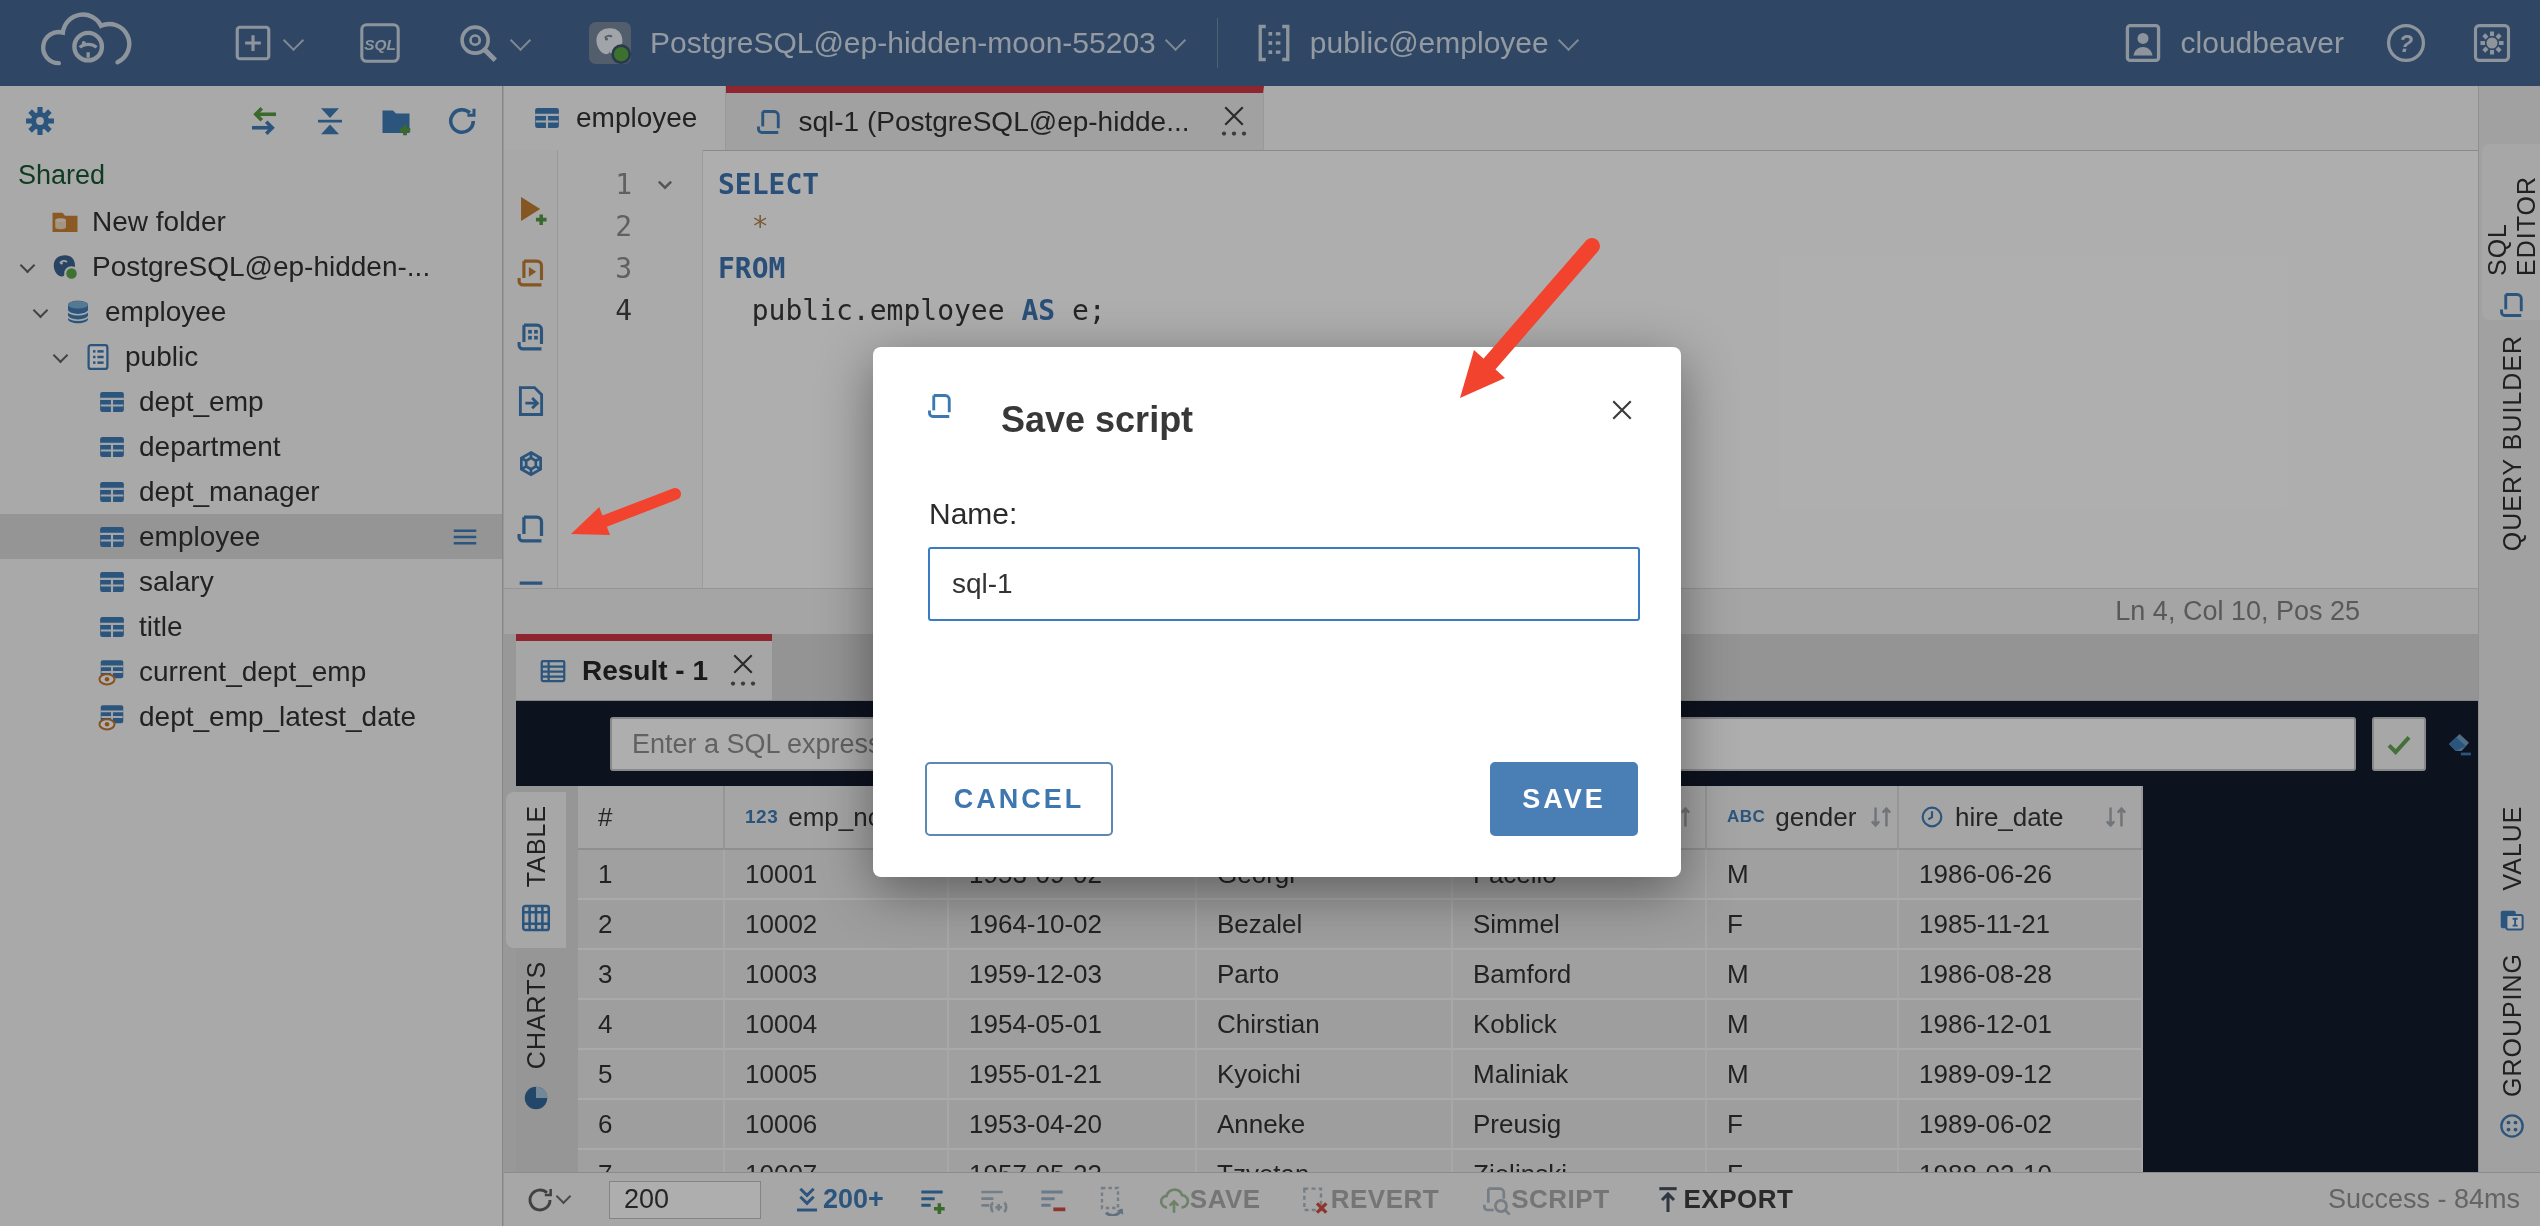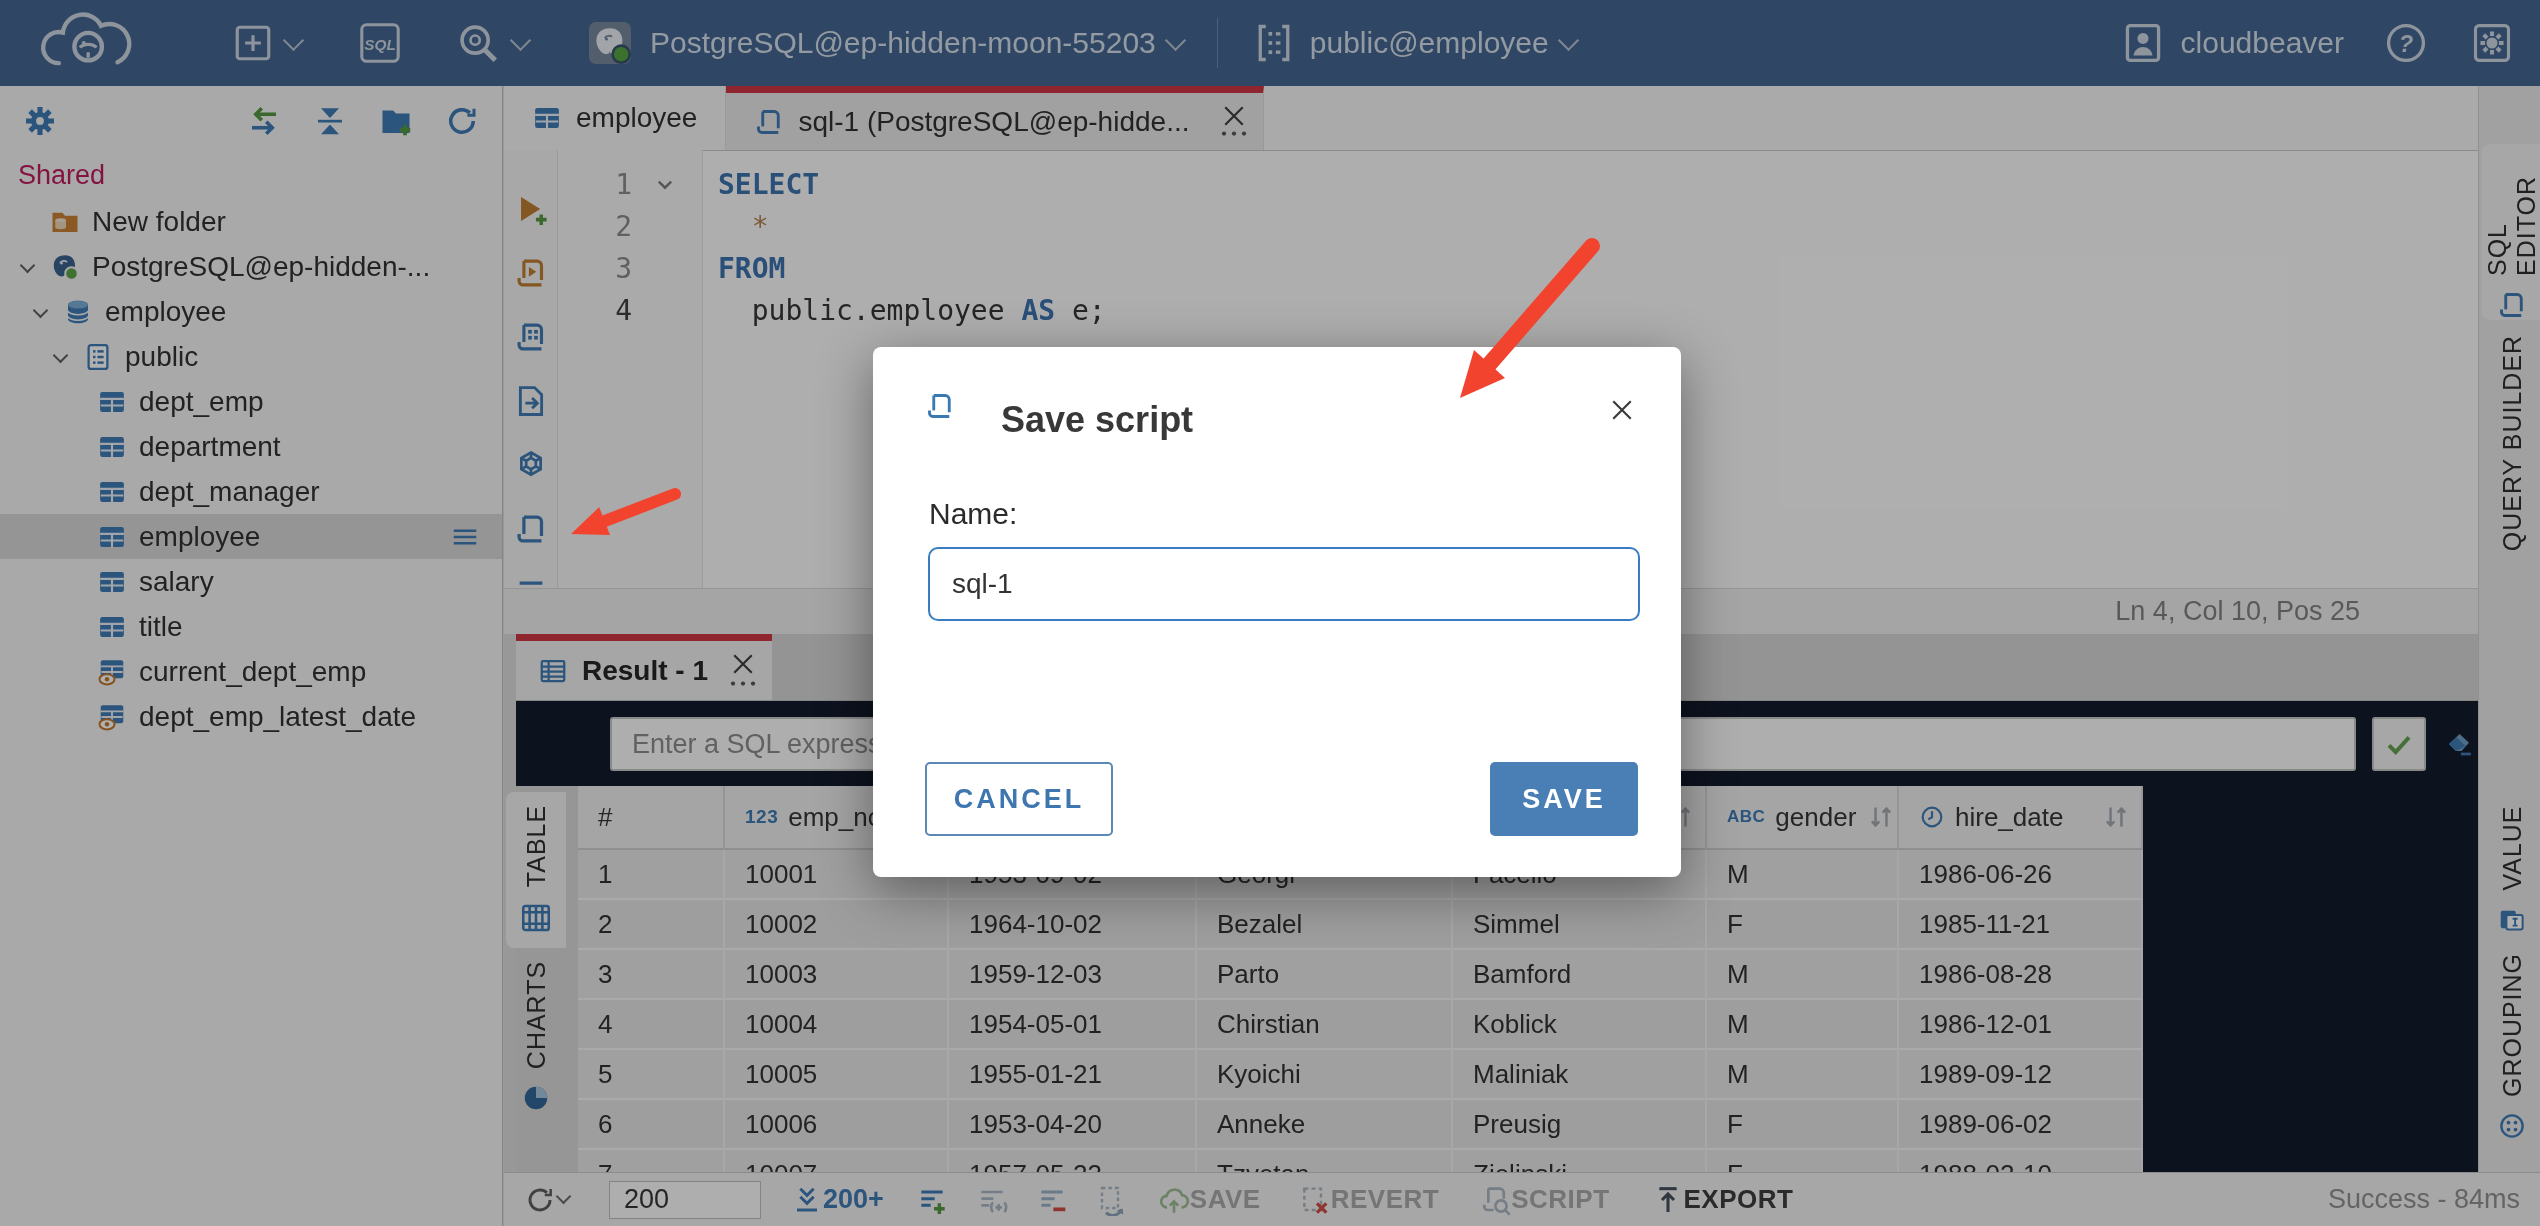--- a/index.html
+++ b/index.html
@@ -19,7 +19,7 @@
   .side-toolbar{height:58px;display:flex;align-items:center;padding:6px 22px 0 22px;gap:30px}
   .side-toolbar .sp{flex:1}
   .side-toolbar i.ic{width:36px;height:36px}
-  .section-label{color:#be185d;font-size:27px;padding:10px 4px 8px 18px}
+  .section-label{color:#14532d;font-size:27px;padding:10px 4px 8px 18px}
   .trow{height:45px;display:flex;align-items:center;gap:12px;font-size:28px;color:#2f2f2f;cursor:default;box-sizing:border-box}
   .trow.sel{background:#d7d7d7}
   .tchev{width:20px;height:20px;position:relative;flex:none}

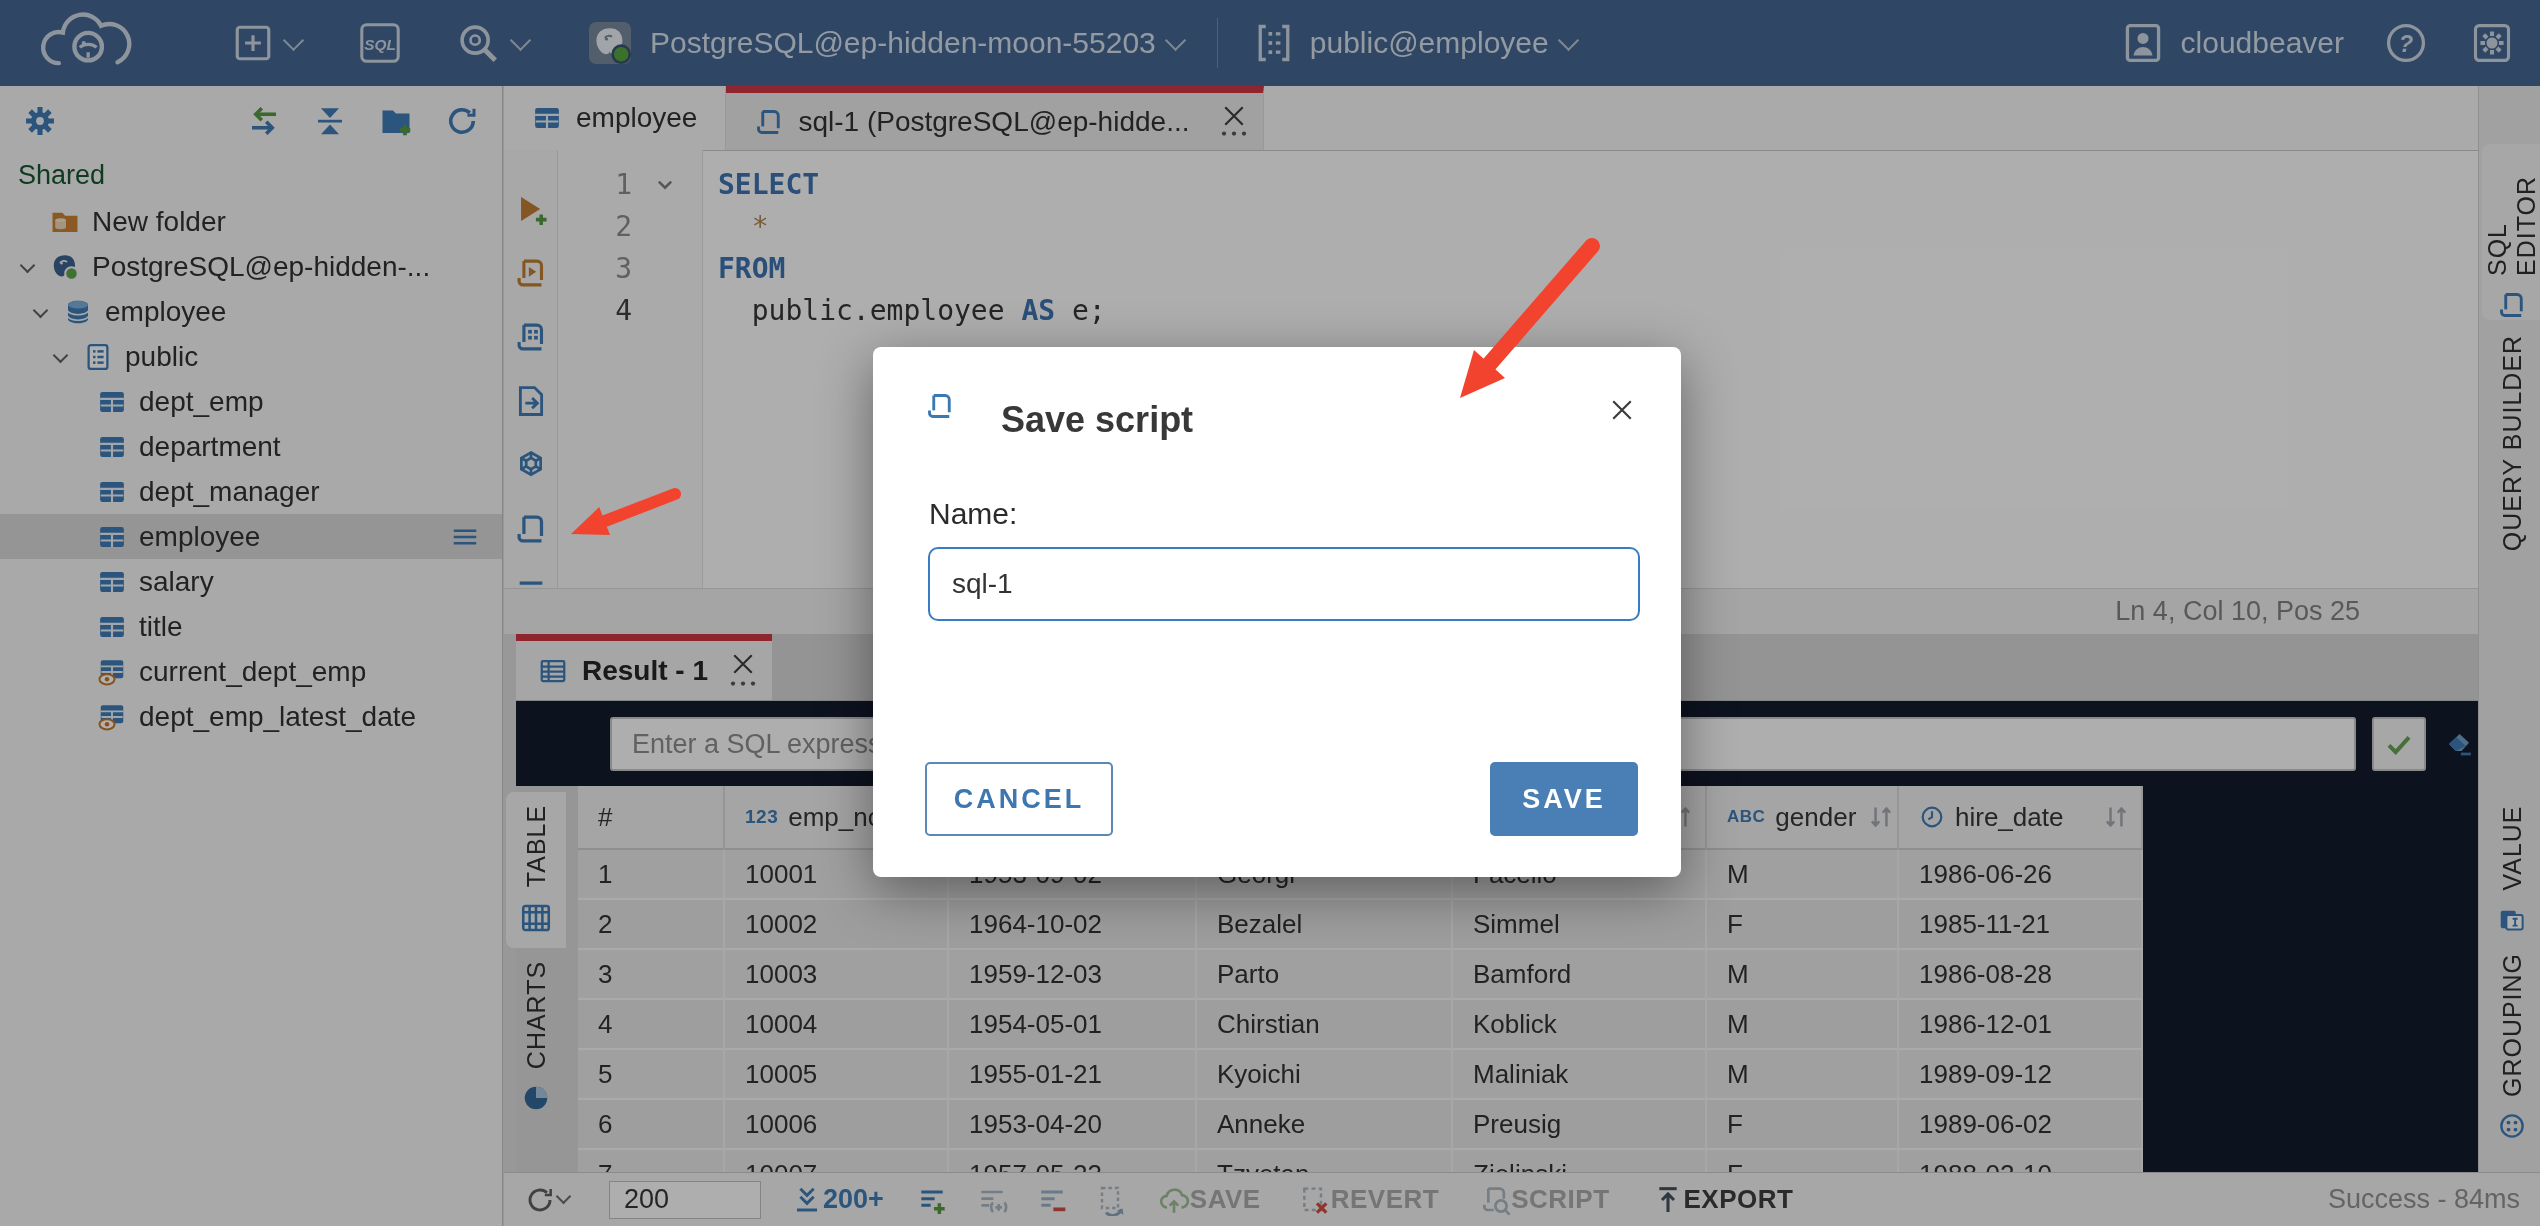--- a/index.html
+++ b/index.html
@@ -102,7 +102,7 @@
   .dlg-close{position:absolute;right:44px;top:48px;width:42px;height:42px;cursor:pointer}
   .dlg-label{position:absolute;left:56px;top:150px;font-size:30px;color:#2b2b2b}
   .dlg-input{position:absolute;left:55px;top:200px;width:712px;height:74px;box-sizing:border-box;
-             border:2.5px solid #3a7cc2;border-radius:10px;font-size:28px;padding:0 22px;color:#333;
+             border:2.5px solid #3a7cc2;border-radius:3px;font-size:28px;padding:0 22px;color:#333;
              font-family:"Liberation Sans",sans-serif}
   .btn{position:absolute;top:415px;height:74px;border-radius:5px;font-size:27px;font-weight:bold;
        letter-spacing:3px;display:flex;align-items:center;justify-content:center;cursor:pointer;box-sizing:border-box}

